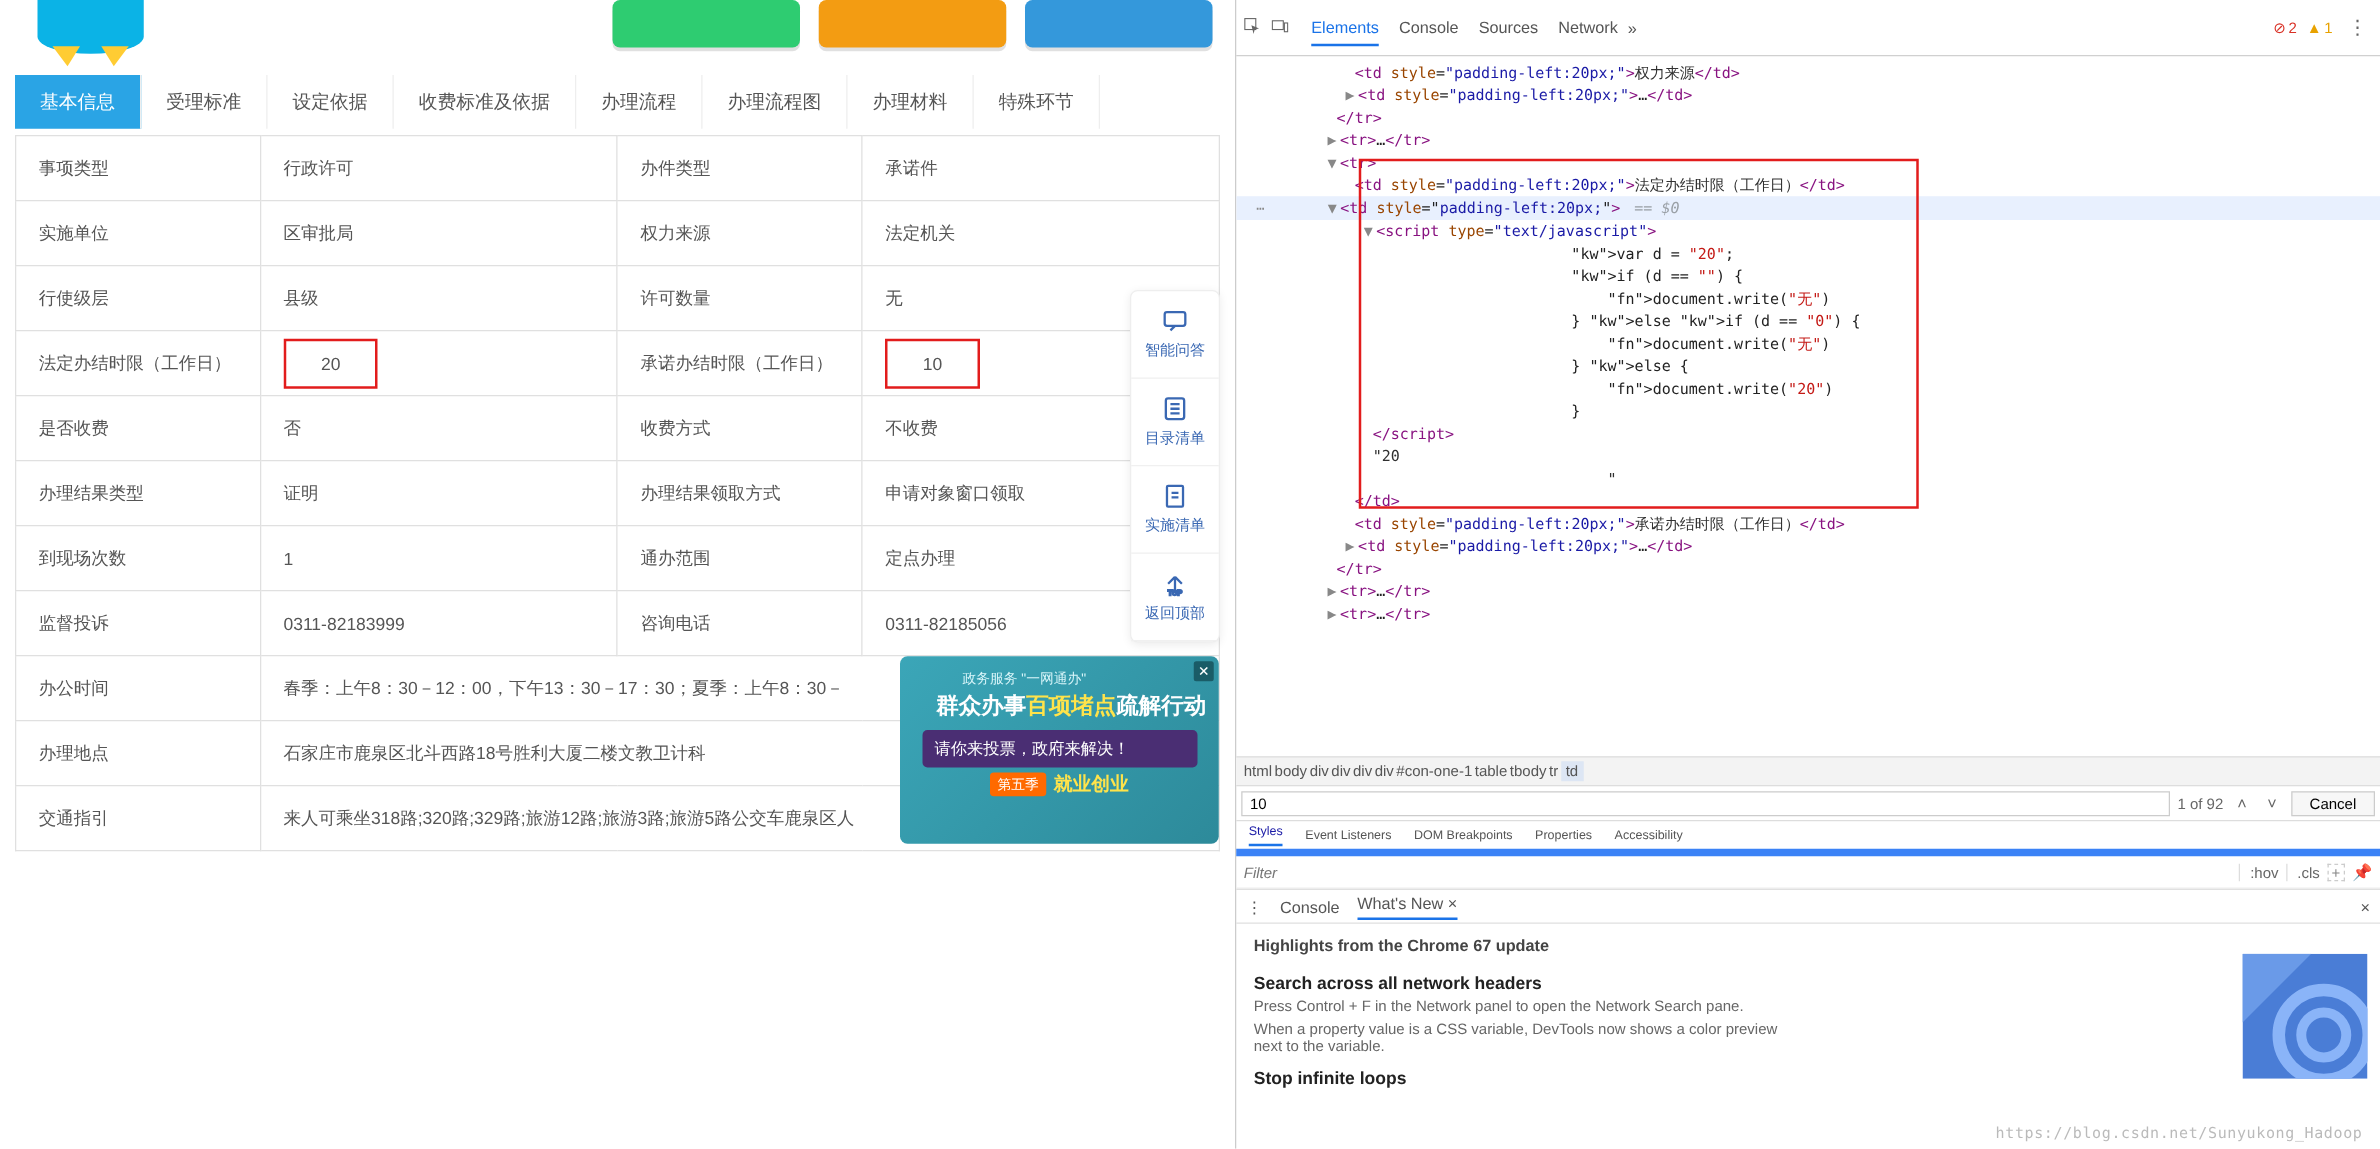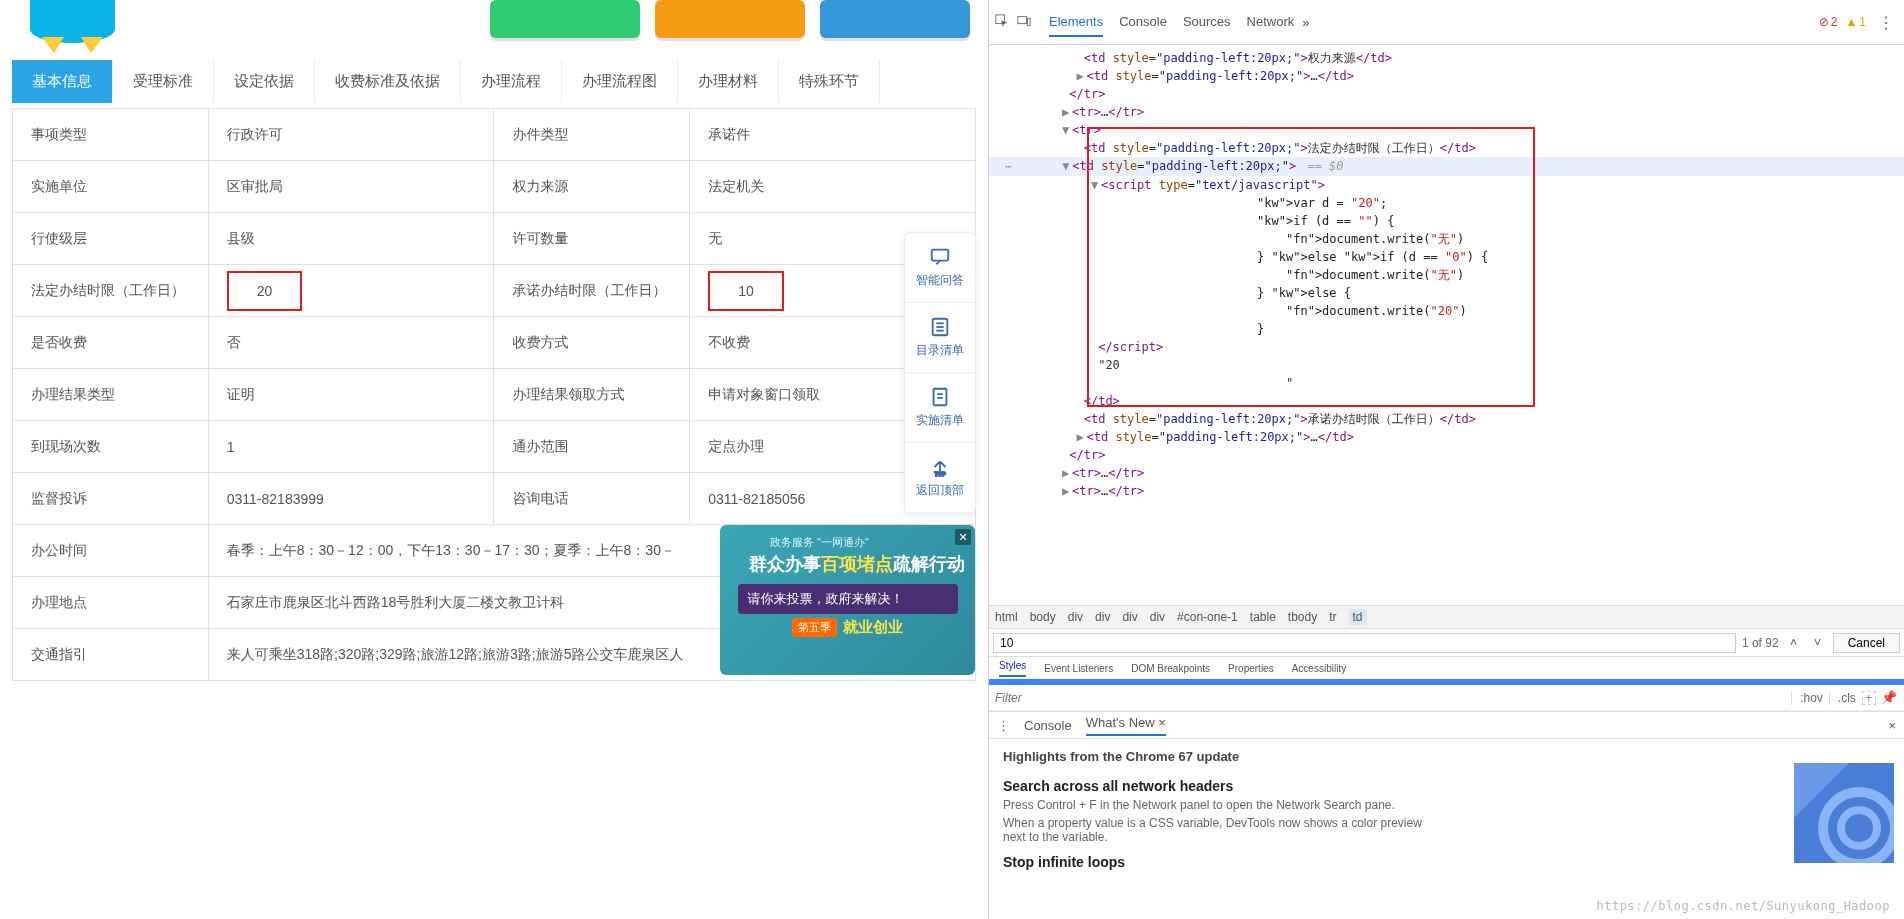--- a/index.html
+++ b/index.html
@@ -76,7 +76,7 @@
     .sel-eq0 { color: #9aa0a6; font-style: italic; margin-left: 4px; }
     .red-outline { position: absolute; border: 2px solid #e21c1c; }
 
-    .dt-crumbs { height: 24px; background: #f3f3f3; border-top: 1px solid #ddd; border-bottom: 1px solid #ddd; display: flex; align-items: center; padding: 4px 6px; font-size: 12px; color: #555; gap: 12px; }
+    .dt-crumbs { height: 24px; background: #f3f3f3; border-top: 1px solid #ddd; border-bottom: 1px solid #ddd; display: flex; align-items: center; padding: 4px 6px; font-size: 12px; color: #555; gap: 2px; }
     .dt-crumbs span.cur { background: #dde6f4; padding: 1px 4px; }
 
     .dt-find { height: 28px; display: flex; align-items: center; border-bottom: 1px solid #ddd; padding: 0 4px; gap: 6px; }

